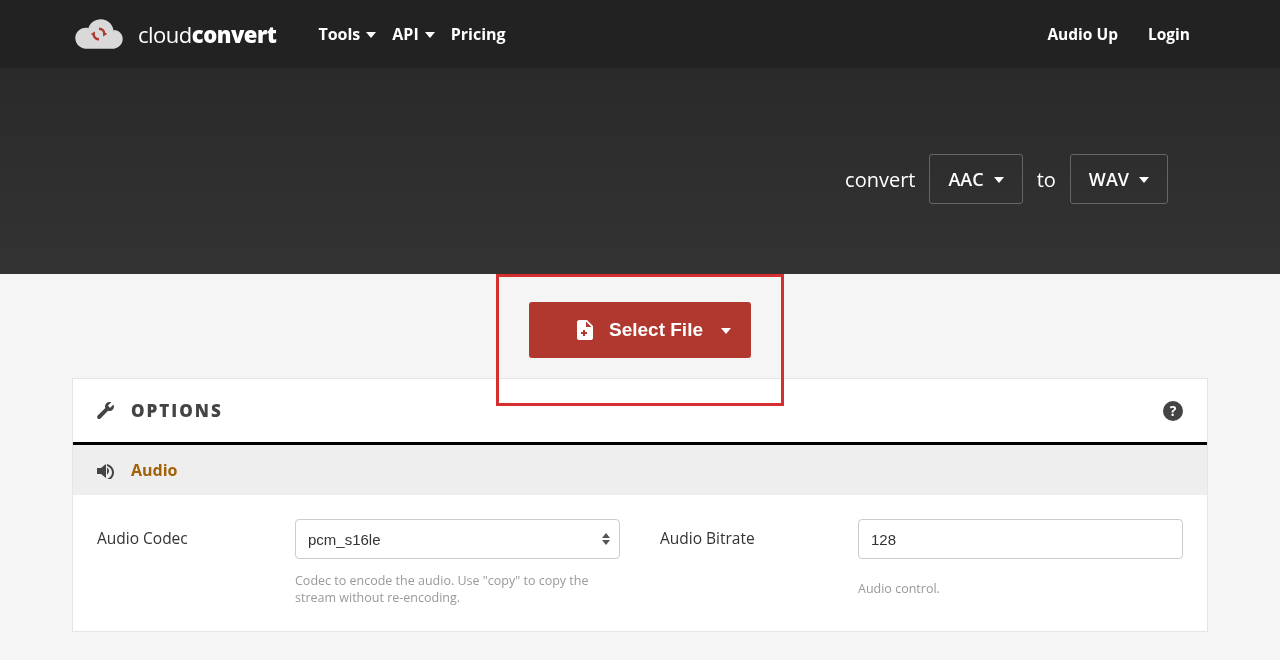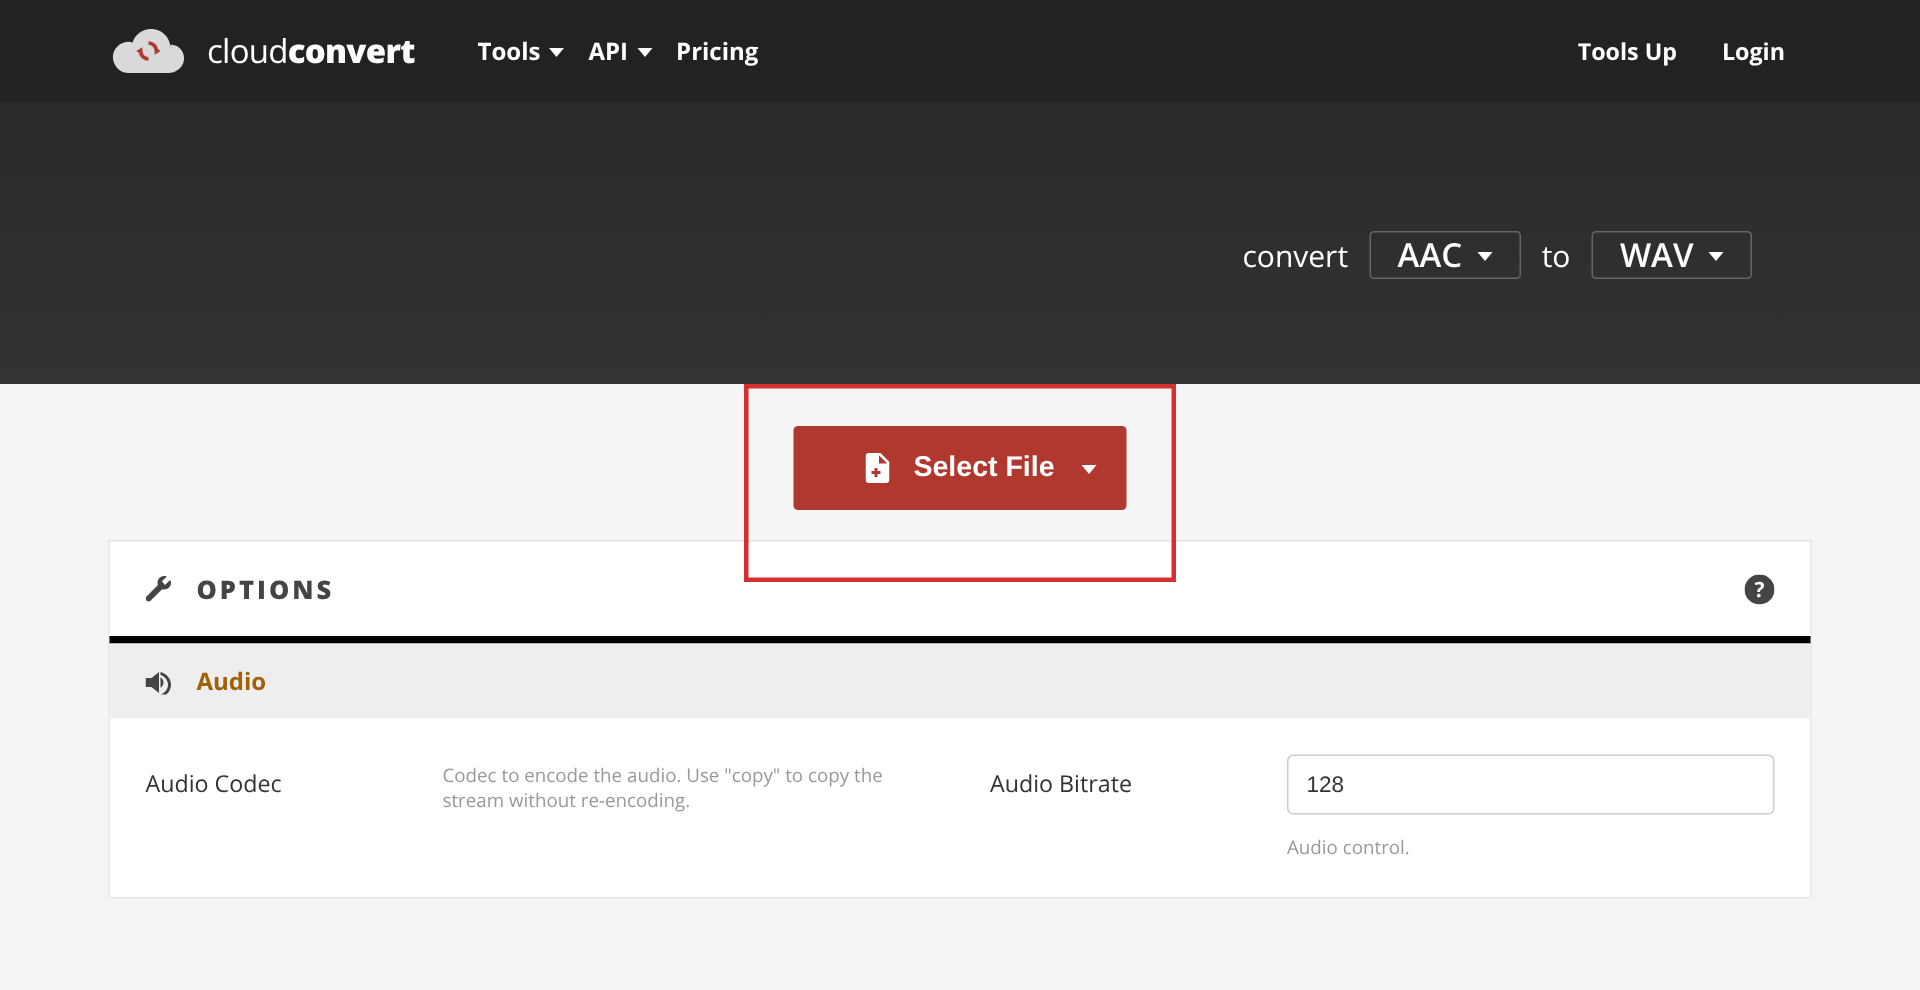--- a/index.html
+++ b/index.html
@@ -283,7 +283,7 @@
     </div>
   </div>
   <div class="topbar-right">
-    <span>Tools Up</span>
+    <span>Audio Up</span>
     <span>Login</span>
   </div>
 </div>

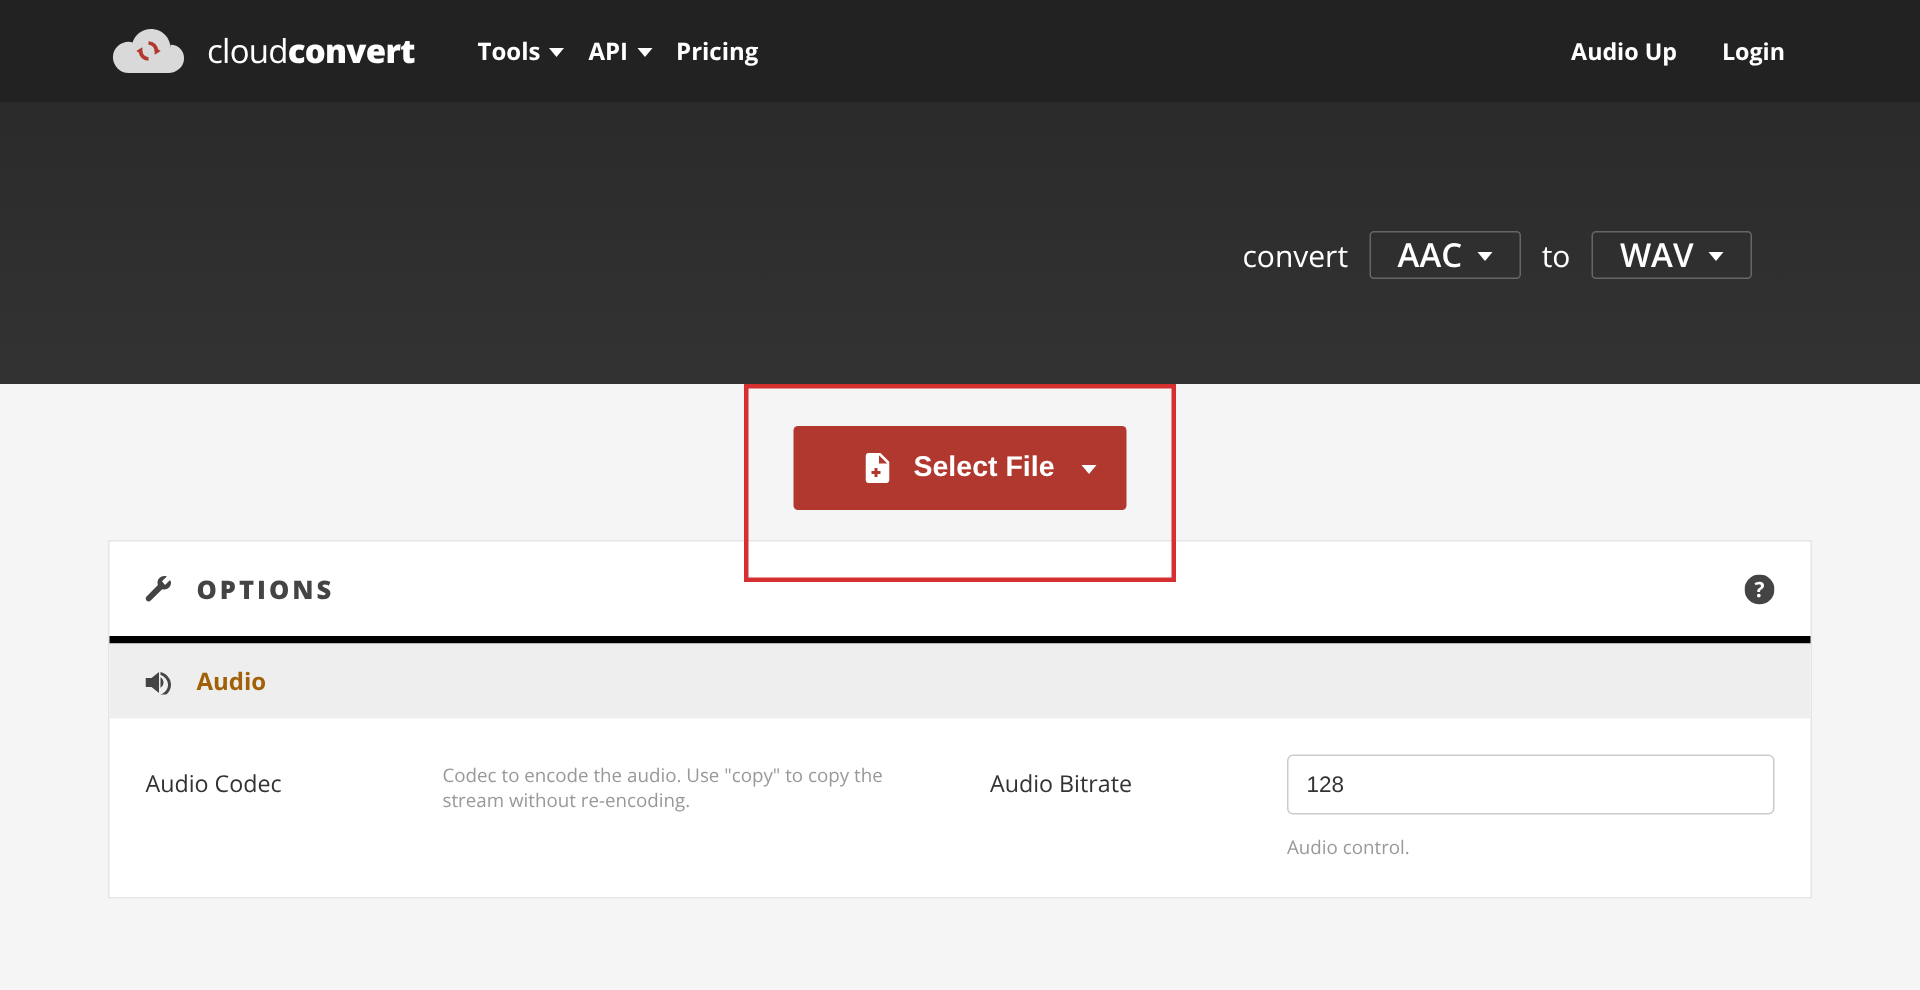--- a/index.html
+++ b/index.html
@@ -96,13 +96,13 @@
   .format-pill {
     border: 1px solid #666;
     border-radius: 3px;
-    padding: 0 18px;
+    padding: 12px 18px;
     display: flex;
     align-items: center;
     gap: 10px;
     cursor: pointer;
     font-weight: 600;
-    font-size: 22px;
+    font-size: 18px;
   }
   .format-pill .caret-down { border-top-color: #fff; }
 

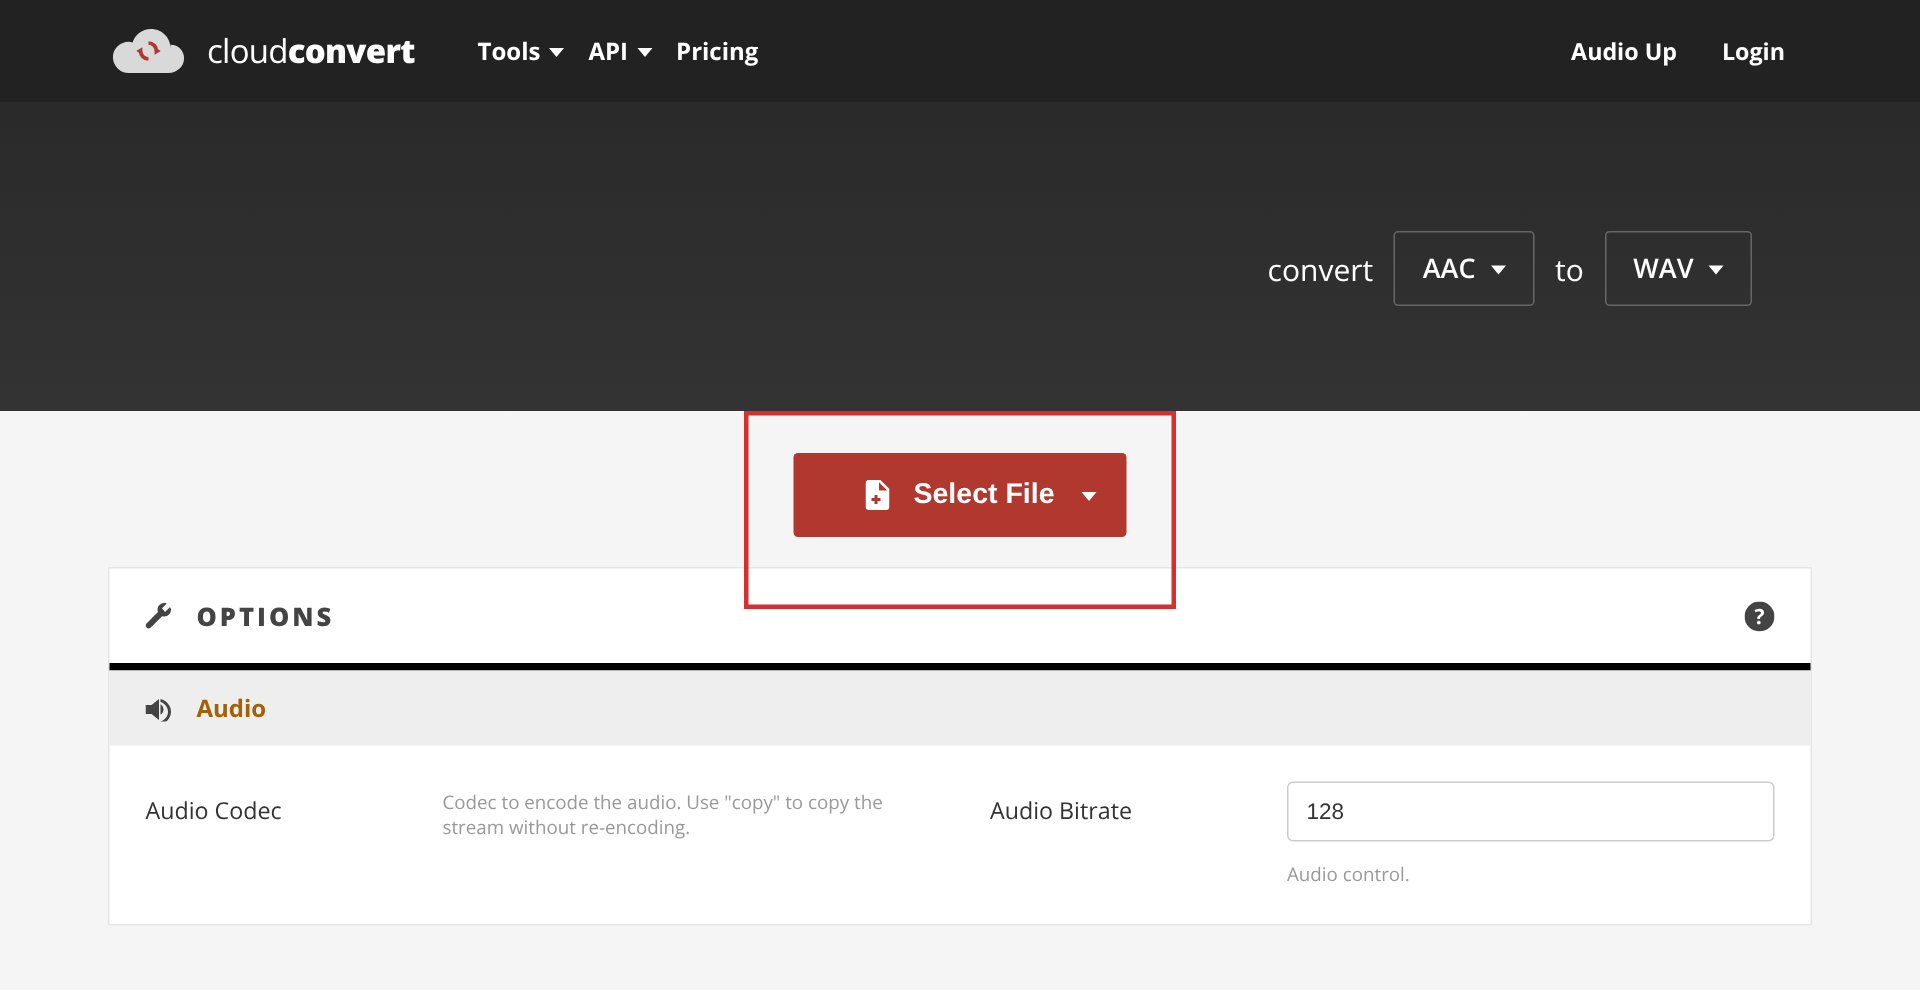--- a/index.html
+++ b/index.html
@@ -163,7 +163,7 @@
     align-items: center;
     padding: 20px 24px;
     gap: 16px;
-    border-bottom: 5px solid #000000;
+    border-bottom: 3px solid #000000;
   }
   .panel-header h2 {
     font-size: 17px;

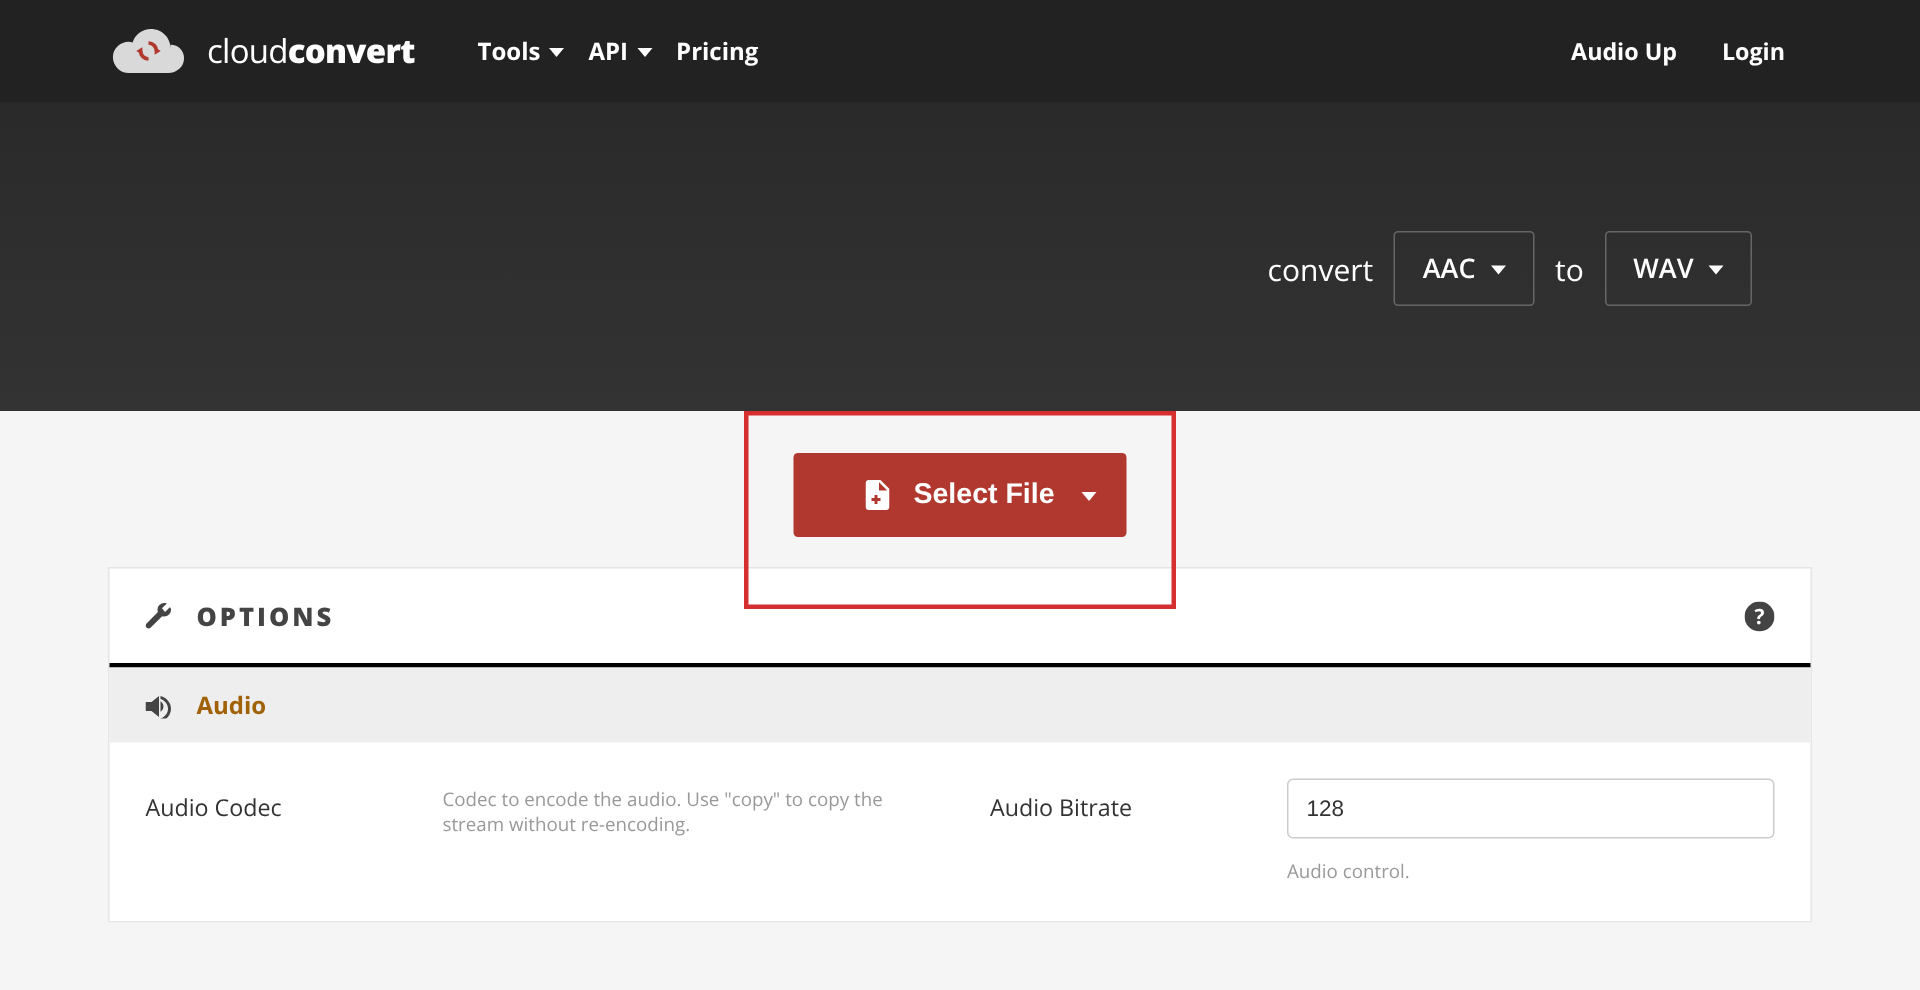--- a/index.html
+++ b/index.html
@@ -345,6 +345,13 @@
     <div class="opts-grid">
       <div class="opt-row">
         <div class="opt-label">Audio Codec</div>
+        <div class="select-wrap">
+          <input class="form-control" readonly="" value="pcm_s16le" style="">
+          <span class="updown">
+              <span class="t"></span>
+              <span class="b"></span>
+            </span>
+        </div>
         <div class="help-text">Codec to encode the audio. Use "copy" to copy the stream without re-encoding.</div>
       </div>
 

